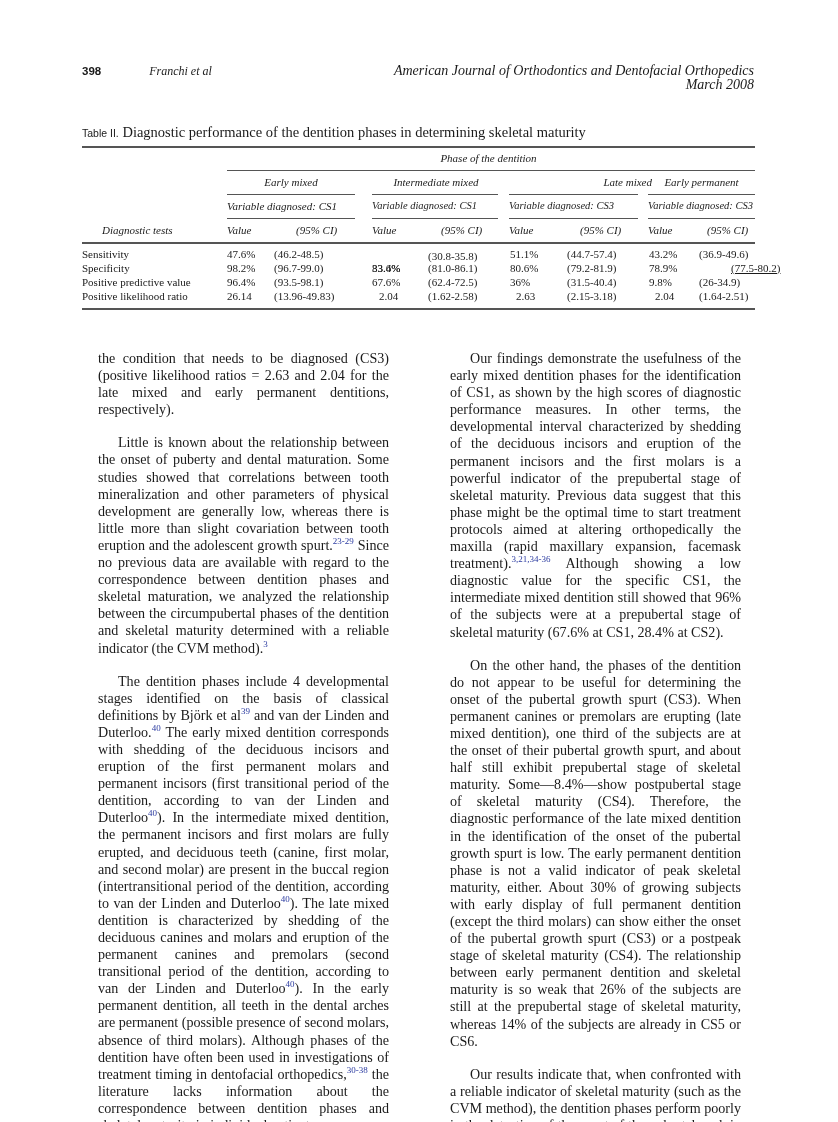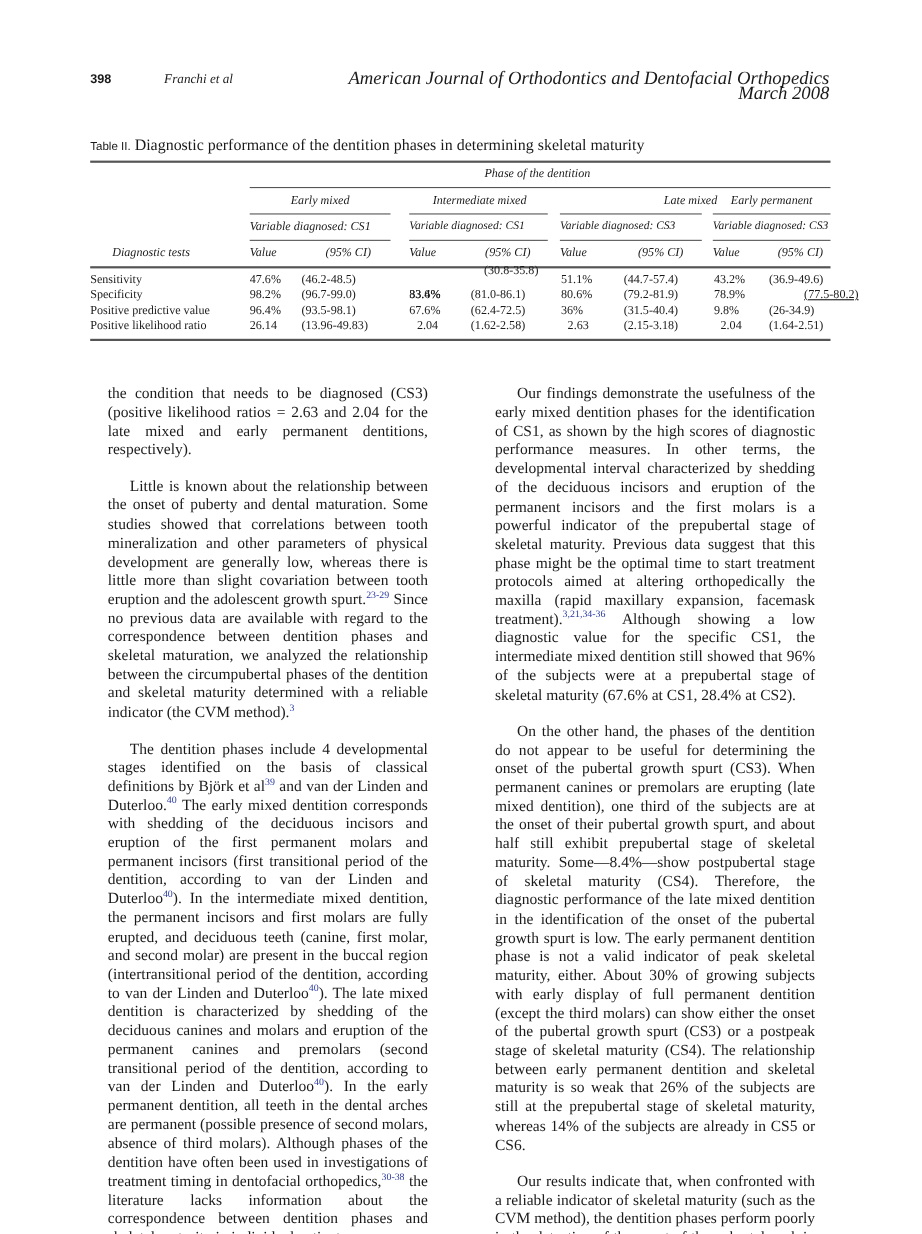--- a/index.html
+++ b/index.html
@@ -9,7 +9,7 @@
   .rh-left { position: absolute; left: 0; top: 0; font-size: 12px; }
   .rh-page { font-family: "Liberation Sans", sans-serif; font-weight: bold; font-size: 11.5px; margin-right: 8px; }
   .rh-author { font-style: italic; font-size: 12px; margin-left: 40px; }
-  .rh-right { position: absolute; right: 0; top: 0; text-align: right; font-style: italic; font-size: 17px; line-height: 13.5px; }
+  .rh-right { position: absolute; right: 0; top: 0; text-align: right; font-style: italic; font-size: 14px; line-height: 13.5px; }
 
   .table-caption { position: absolute; left: 82px; top: 124px; font-size: 14.5px; }
   .tc-label { font-family: "Liberation Sans", sans-serif; font-size: 10.5px; }

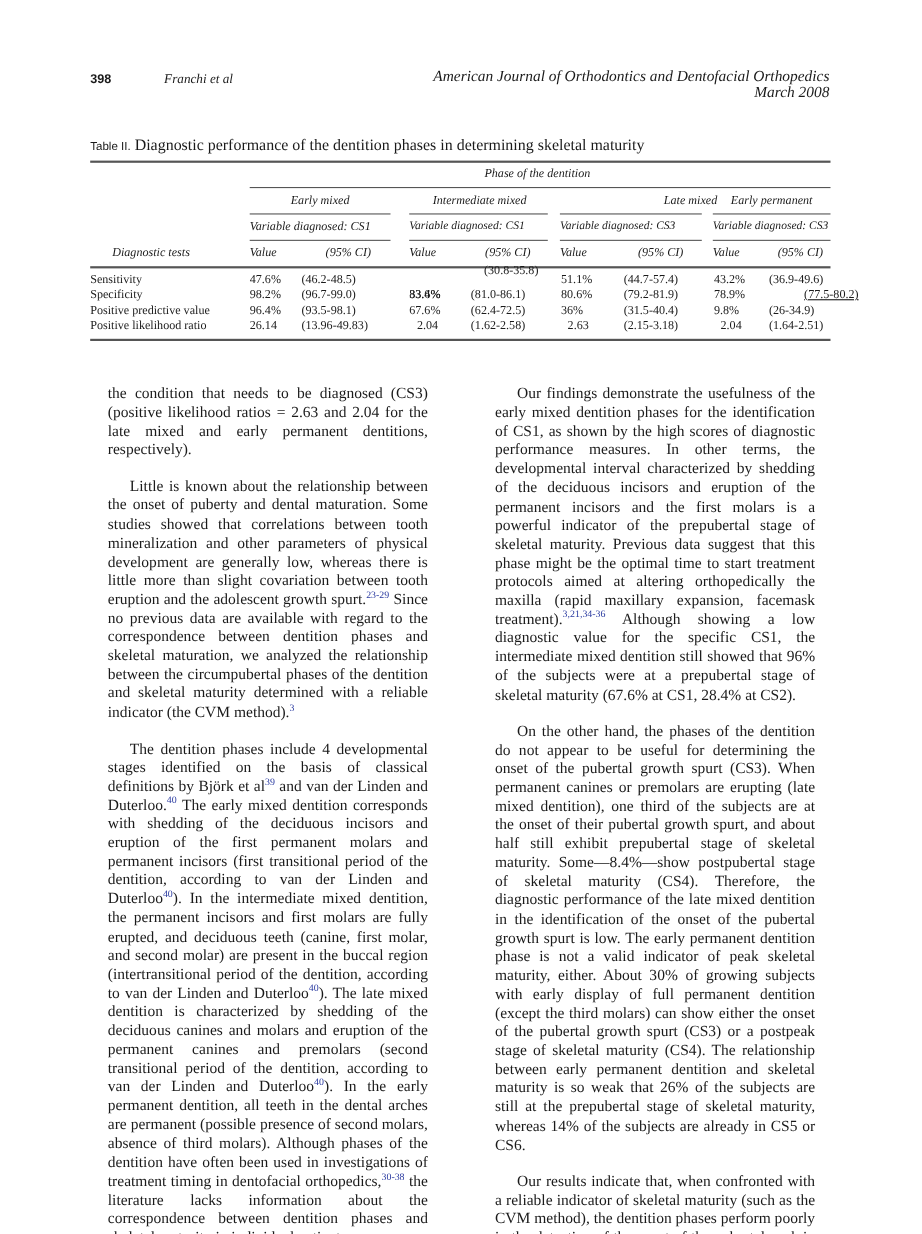--- a/index.html
+++ b/index.html
@@ -86,7 +86,7 @@
     <div class="td" style="left:145px;top:102px;">47.6%</div>
     <div class="td" style="left:192px;top:102px;">(46.2-48.5)</div>
     <div class="td" style="left:290px;top:116px;">33.4%</div>
-    <div class="td" style="left:346px;top:94px;margin-left:12px;">(30.8-35.8)</div>
+    <div class="td" style="left:346px;top:104px;">(30.8-35.8)</div>
     <div class="td" style="left:428px;top:102px;">51.1%</div>
     <div class="td" style="left:485px;top:102px;">(44.7-57.4)</div>
     <div class="td" style="left:567px;top:102px;">43.2%</div>

